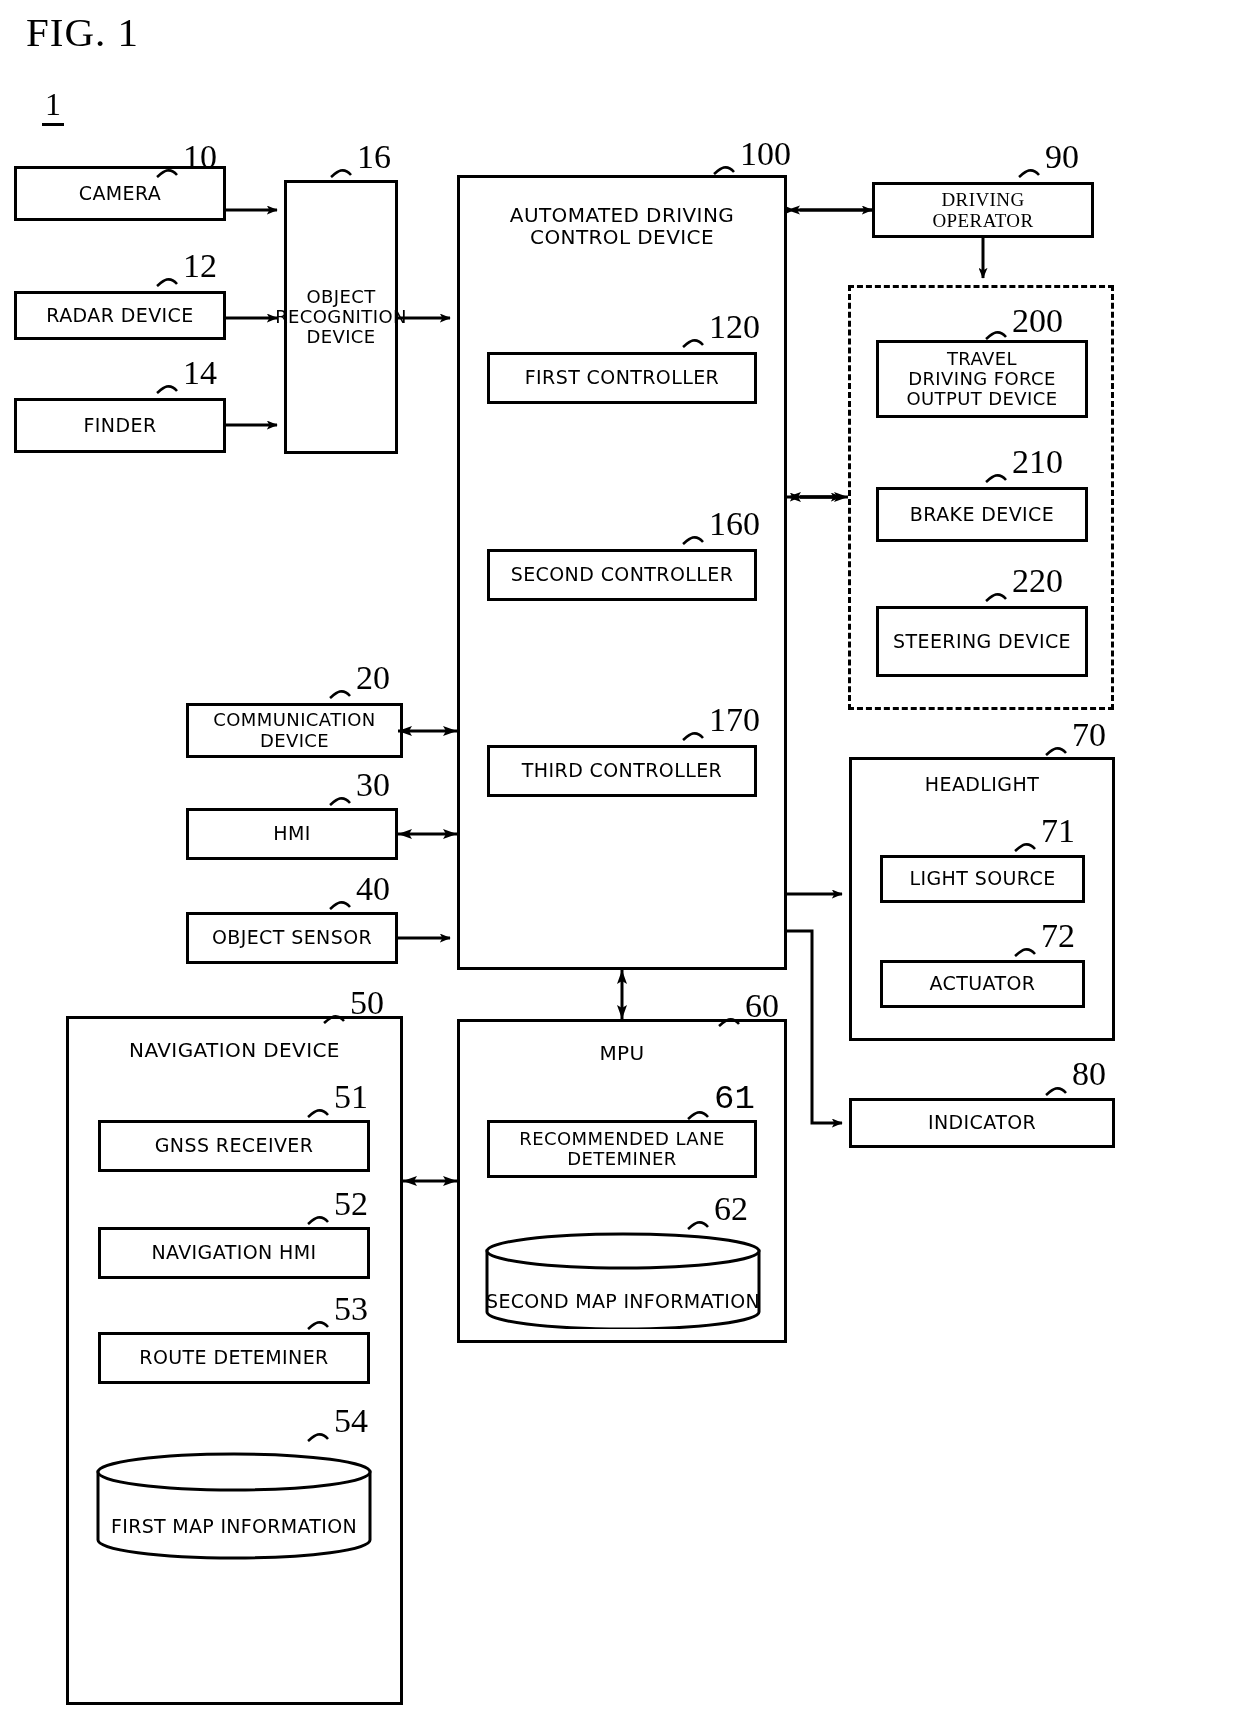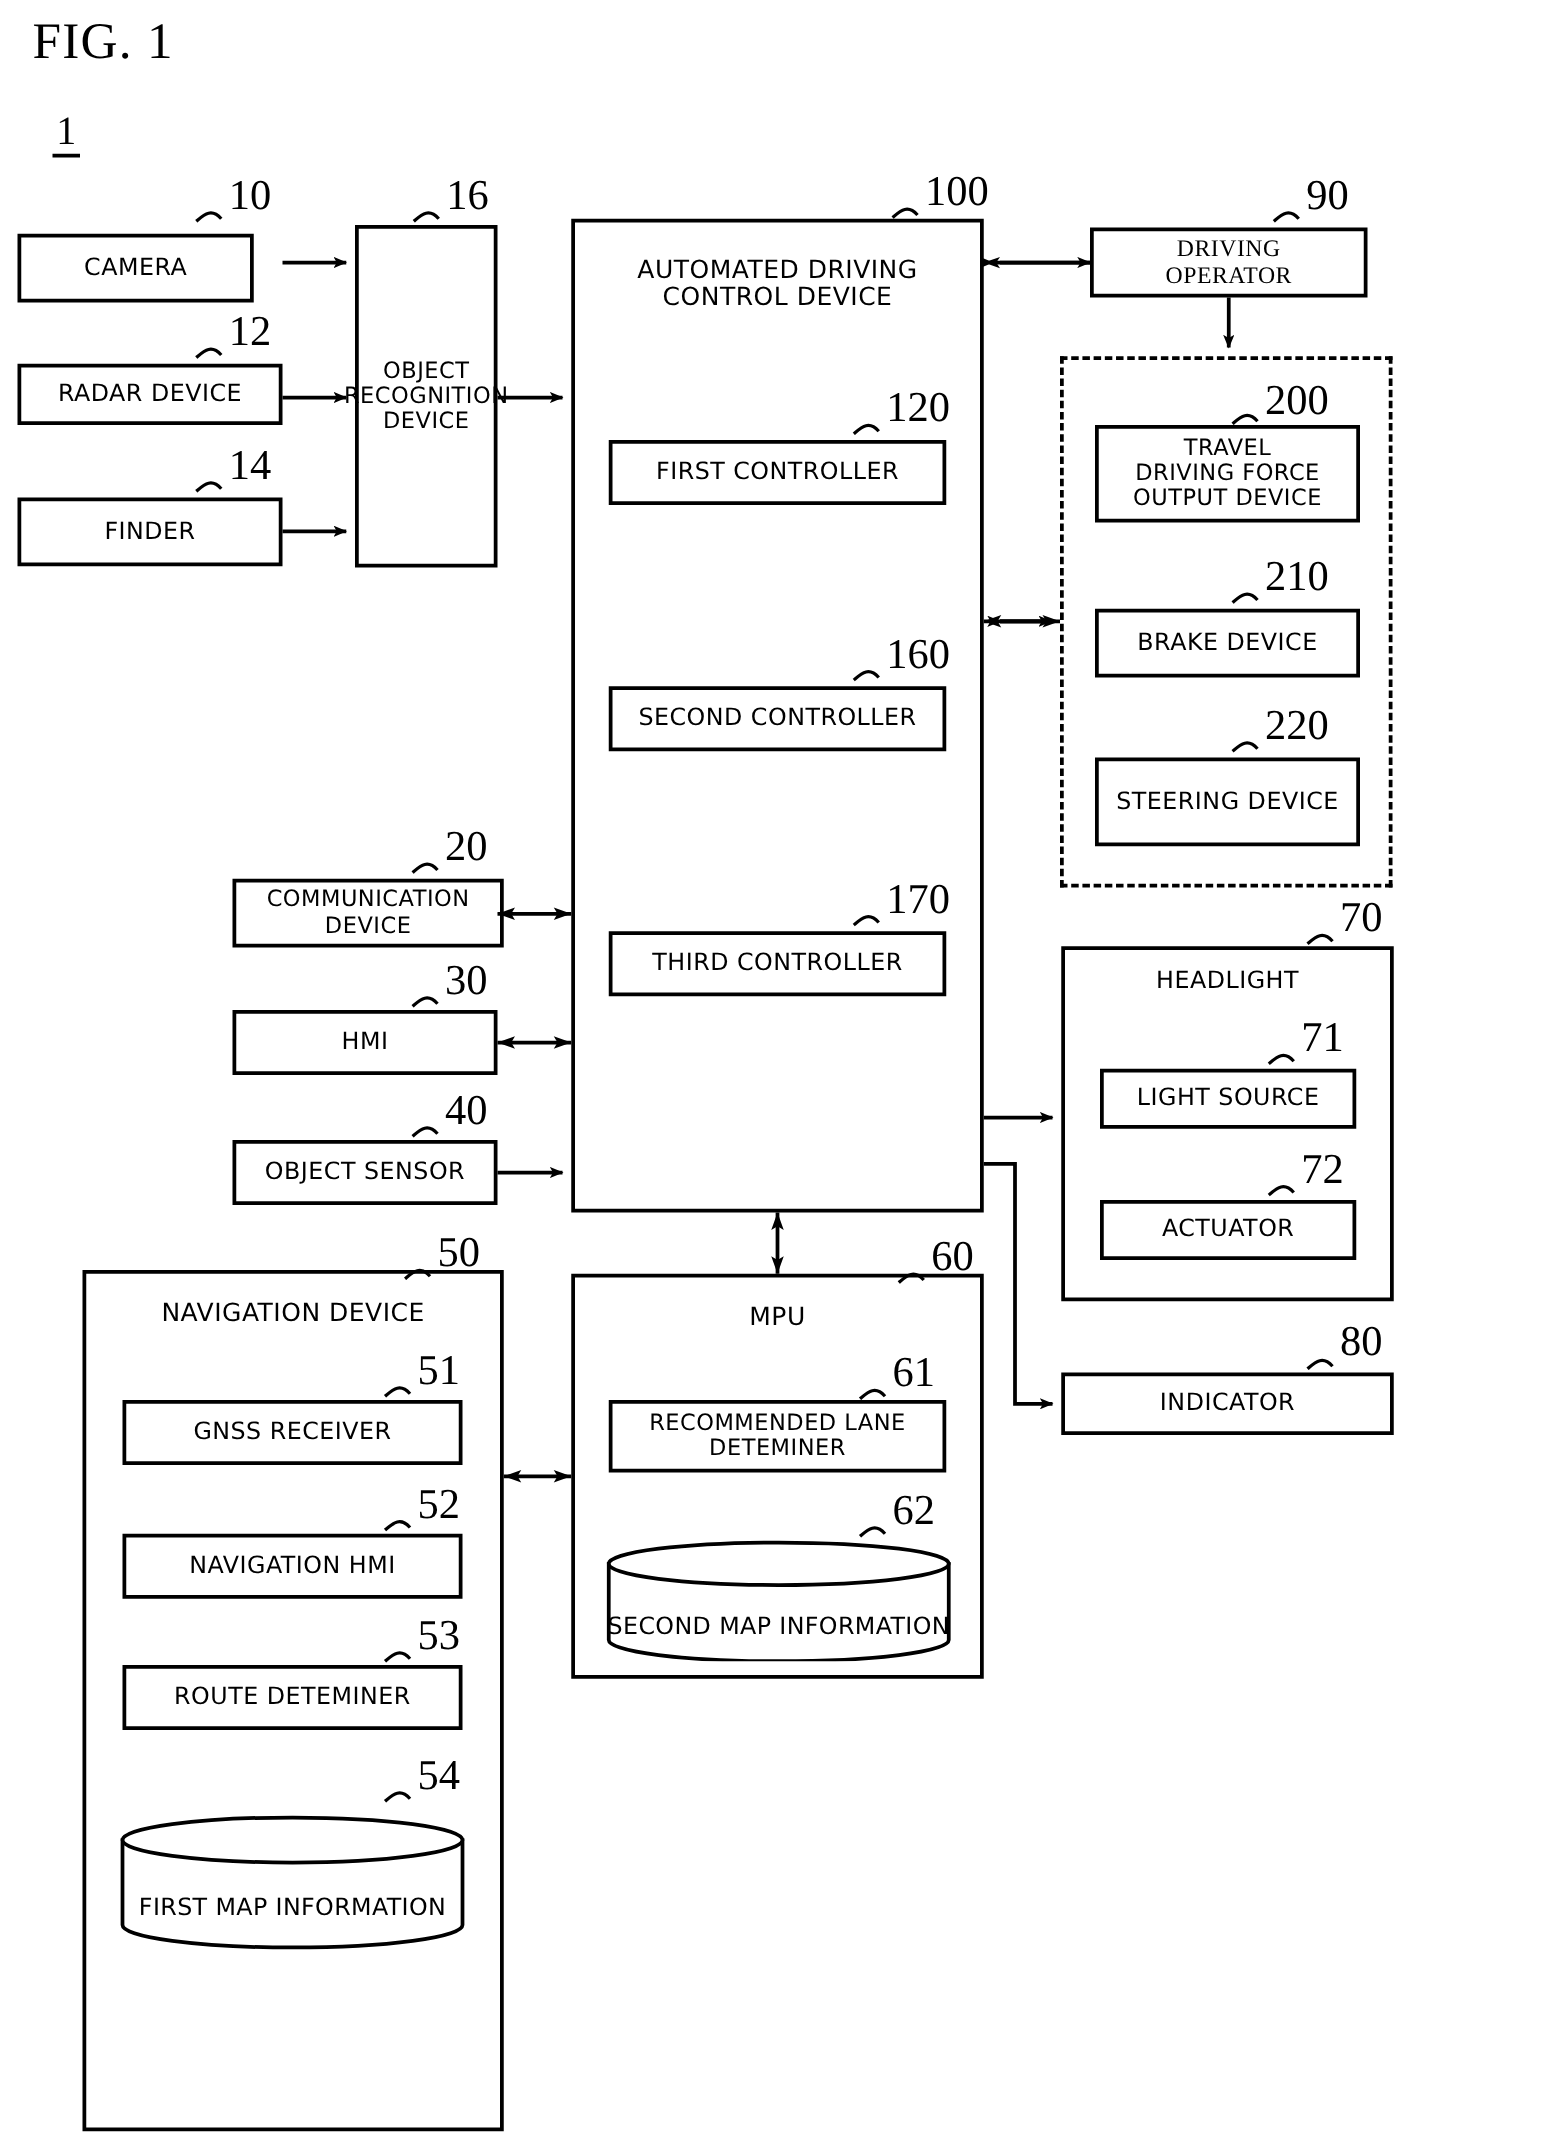--- a/index.html
+++ b/index.html
@@ -72,7 +72,7 @@
   <div id="fig-title">FIG. 1</div>
   <div id="fig-sysnum">1</div>
 
-  <div class="box" style="left:14px;top:187px;width:189px;height:55px;">CAMERA</div>
+  <div class="box" style="left:14px;top:166px;width:212px;height:55px;">CAMERA</div>
   <div class="ref" style="left:183px;top:140px;">10</div>
 
   <div class="box" style="left:14px;top:291px;width:212px;height:49px;">RADAR DEVICE</div>

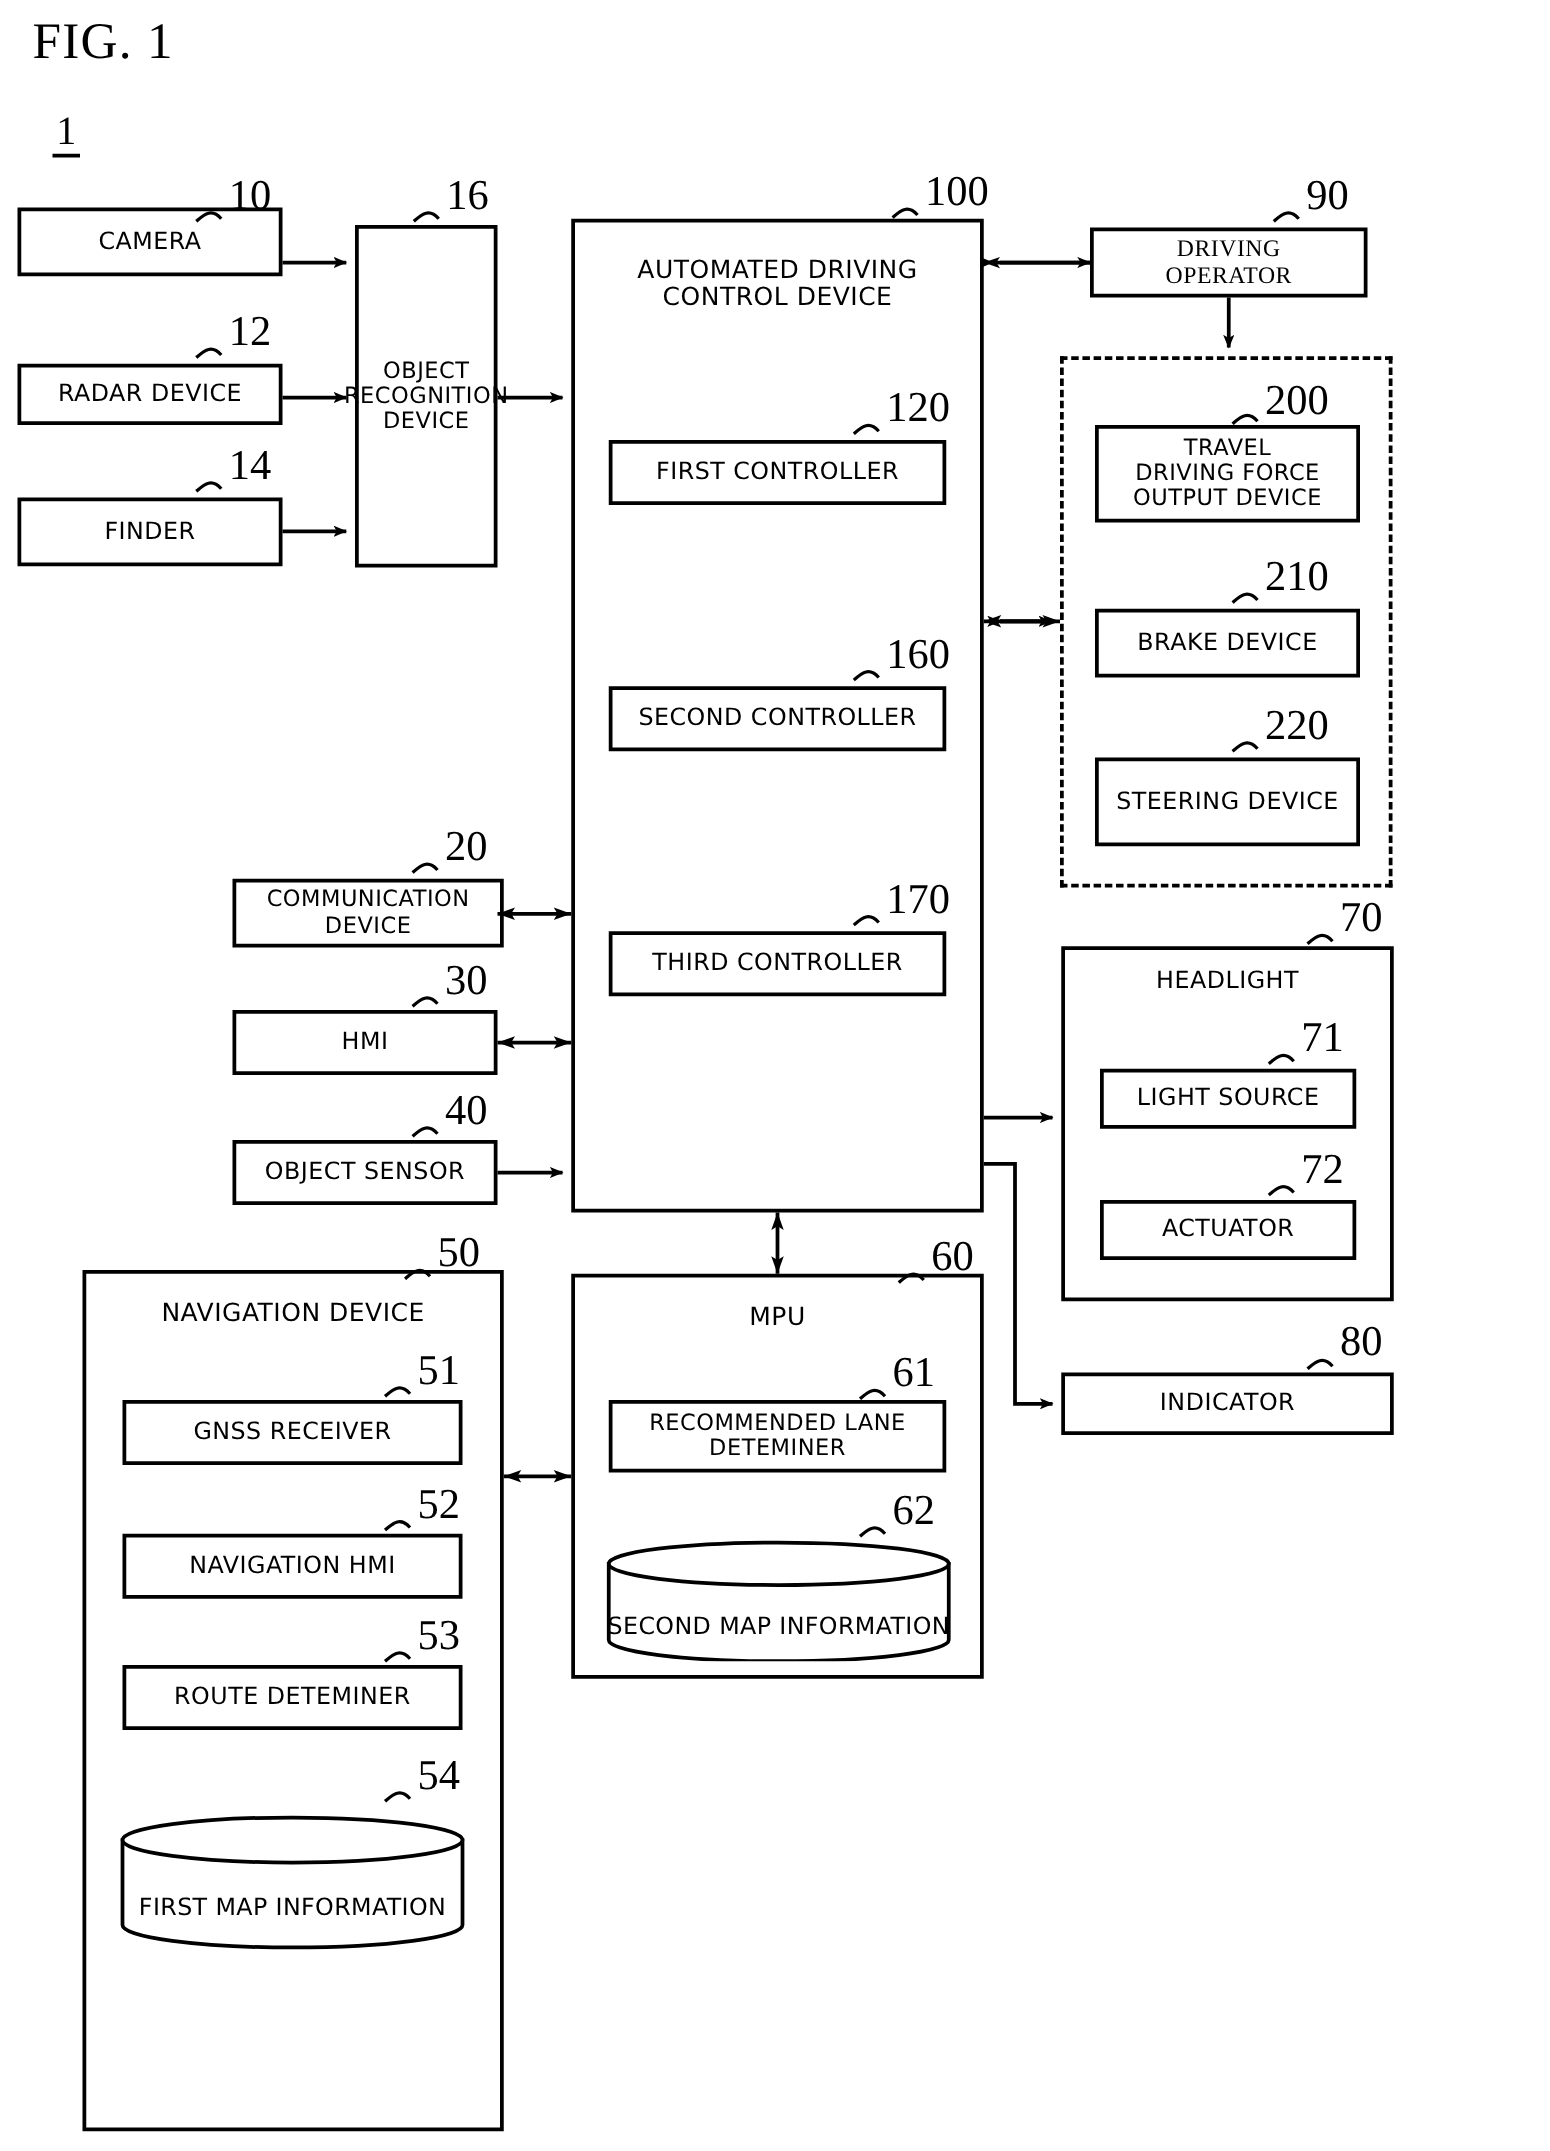--- a/index.html
+++ b/index.html
@@ -164,7 +164,7 @@
 
   <div class="box" style="left:487px;top:1120px;width:270px;height:58px;font-size:18px;">RECOMMENDED LANE
 DETEMINER</div>
-  <div class="ref" style="left:714px;top:1082px;">61</div>
+  <div class="ref" style="left:714px;top:1082px;font-family:Liberation Mono, monospace;">61</div>
 
   <div class="cyl" style="left:484px;top:1232px;width:278px;height:97px;">
     <svg width="278" height="97" viewBox="0 0 278 97" style="position:absolute;left:0;top:0;">

